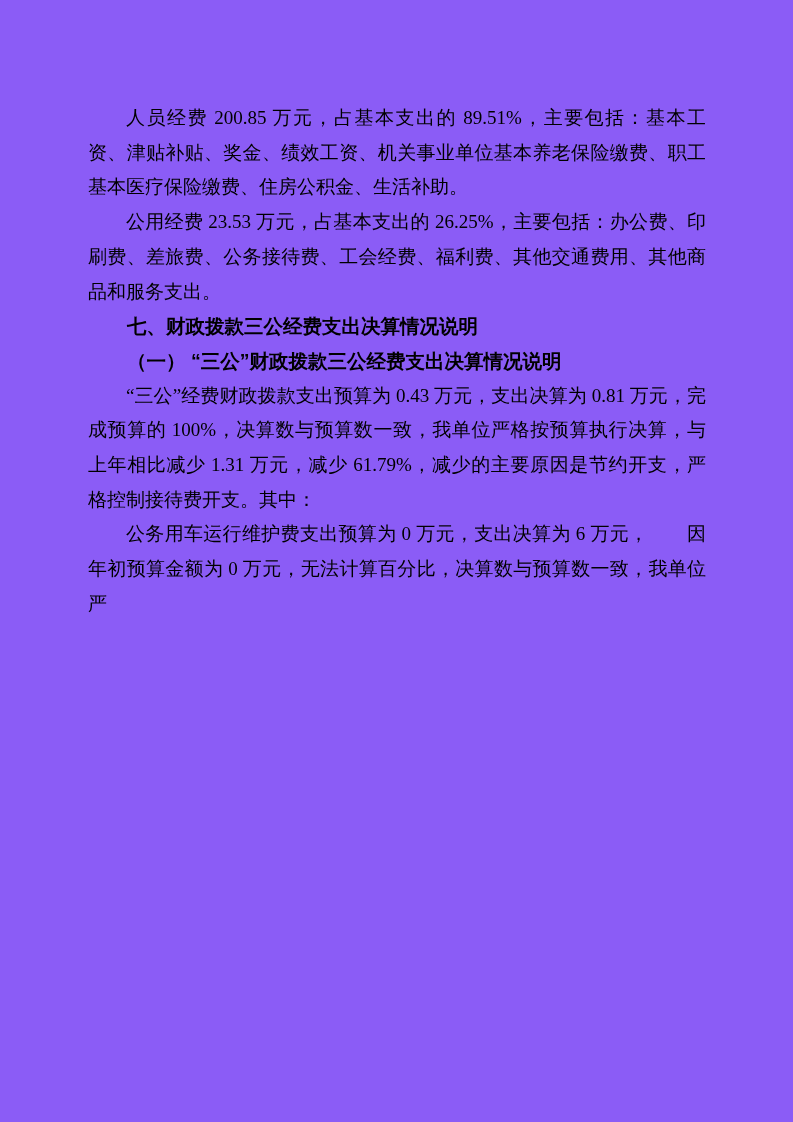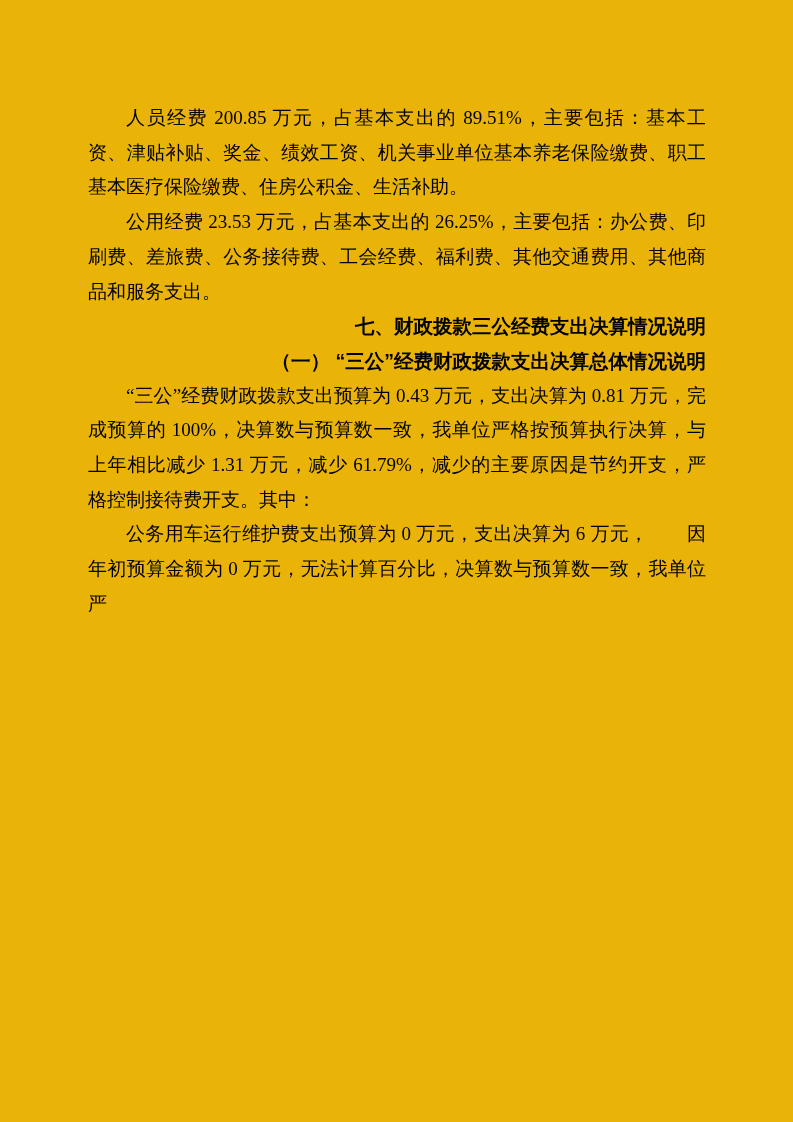--- a/index.html
+++ b/index.html
@@ -11,7 +11,7 @@
     position: relative;
     width: 793px;
     height: 1122px;
-    background: #eab308;
+    background: #8b5cf6;
     box-sizing: border-box;
     padding: 101px 87px 0 88px;
     overflow: hidden;

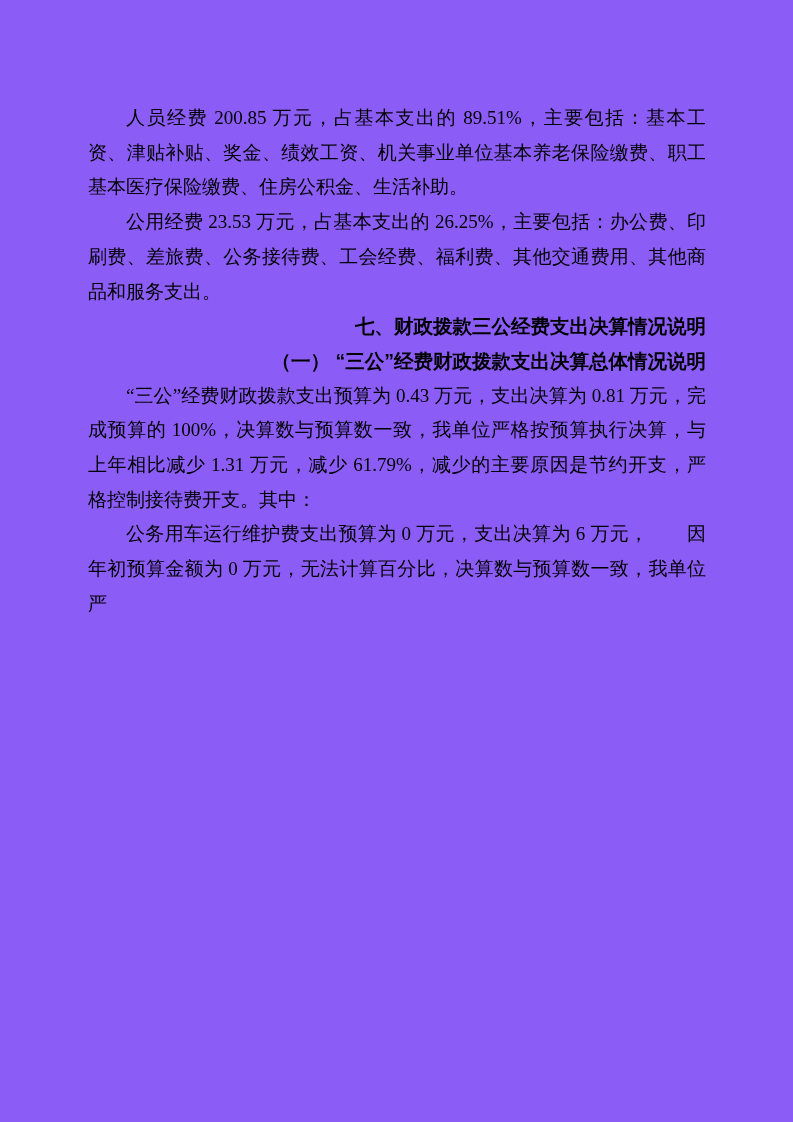--- a/index.html
+++ b/index.html
@@ -36,7 +36,6 @@
     text-indent: 2em;
     color: #000000;
     word-break: break-all;
-    text-align: right;
   }
 </style>
 </head>

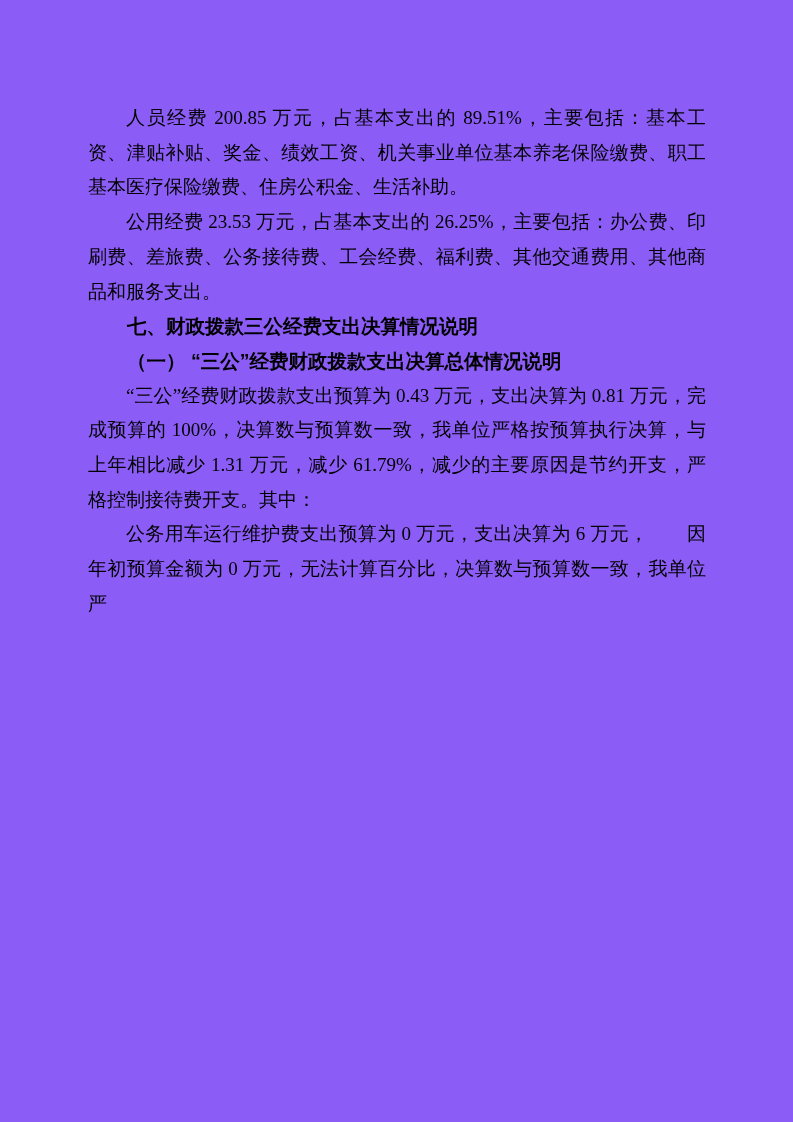--- a/index.html
+++ b/index.html
@@ -45,7 +45,7 @@
   <p class="para">人员经费 200.85 万元，占基本支出的 89.51%，主要包括：基本工资、津贴补贴、奖金、绩效工资、机关事业单位基本养老保险缴费、职工基本医疗保险缴费、住房公积金、生活补助。</p>
   <p class="para">公用经费 23.53 万元，占基本支出的 26.25%，主要包括：办公费、印刷费、差旅费、公务接待费、工会经费、福利费、其他交通费用、其他商品和服务支出。</p>
   <p class="heading">七、财政拨款三公经费支出决算情况说明</p>
-  <p class="heading">（一） “三公”经费财政拨款支出决算总体情况说明</p>
+  <p class="heading">（一） “三公”财政拨款三公经费支出决算情况说明</p>
   <p class="para">“三公”经费财政拨款支出预算为 0.43 万元，支出决算为 0.81 万元，完成预算的 100%，决算数与预算数一致，我单位严格按预算执行决算，与上年相比减少 1.31 万元，减少 61.79%，减少的主要原因是节约开支，严格控制接待费开支。其中：</p>
   <p class="para">公务用车运行维护费支出预算为 0 万元，支出决算为 6 万元，　　因年初预算金额为 0 万元，无法计算百分比，决算数与预算数一致，我单位严</p>
 </div>

